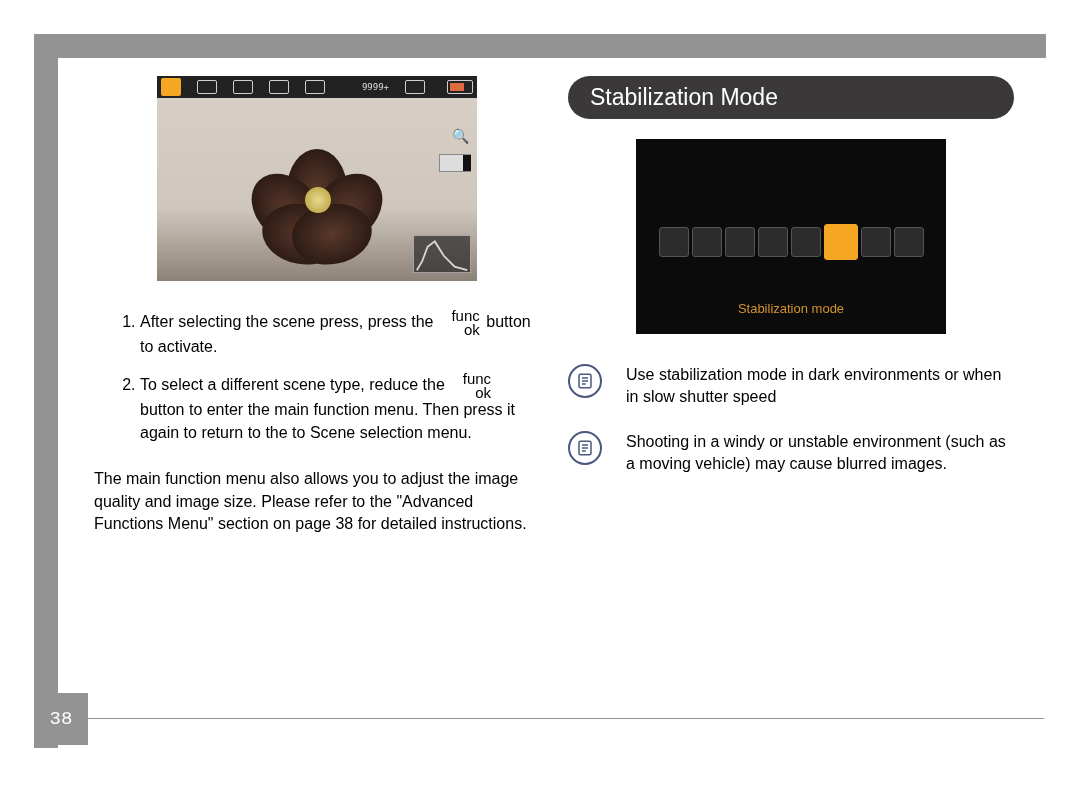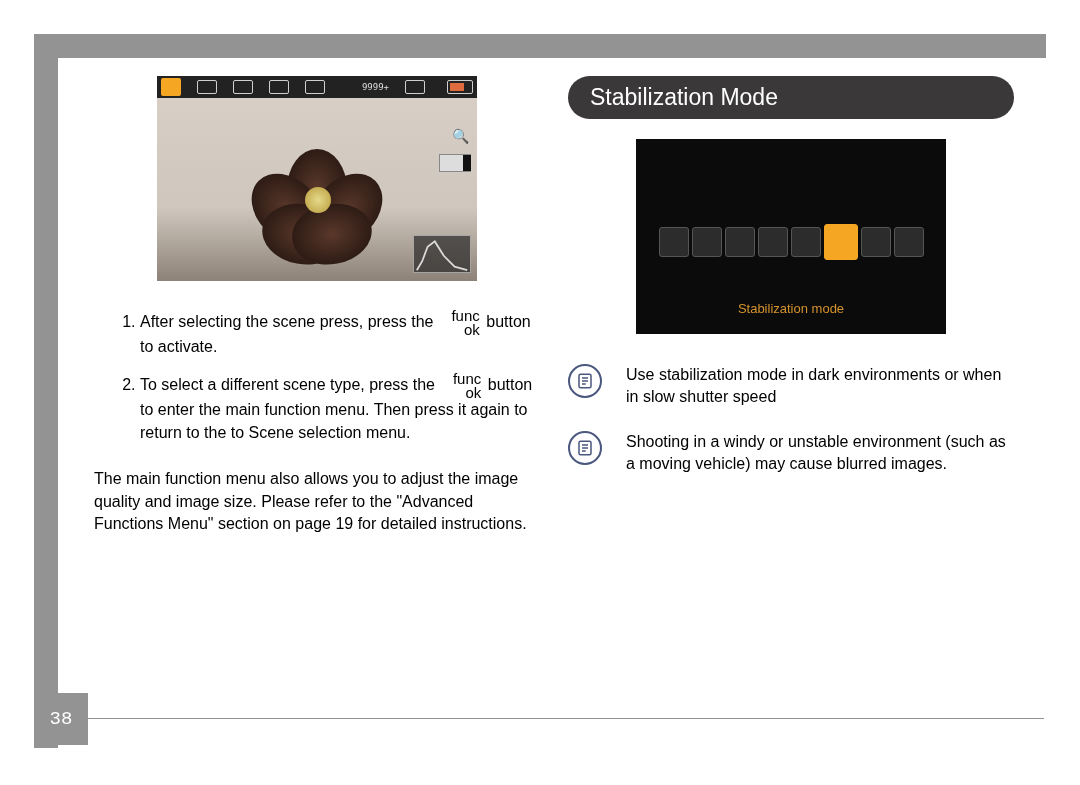--- a/index.html
+++ b/index.html
@@ -151,7 +151,7 @@
           <span> button to activate.</span>
         </li>
         <li>
-          <span>To select a different scene type, press the </span>
+          <span>To select a different scene type, reduce the </span>
           <span class="funcok"><span class="f">func</span><span class="o">ok</span></span>
           <span> button to enter the main function menu. Then press it again to return to the to Scene selection menu.</span>
         </li>

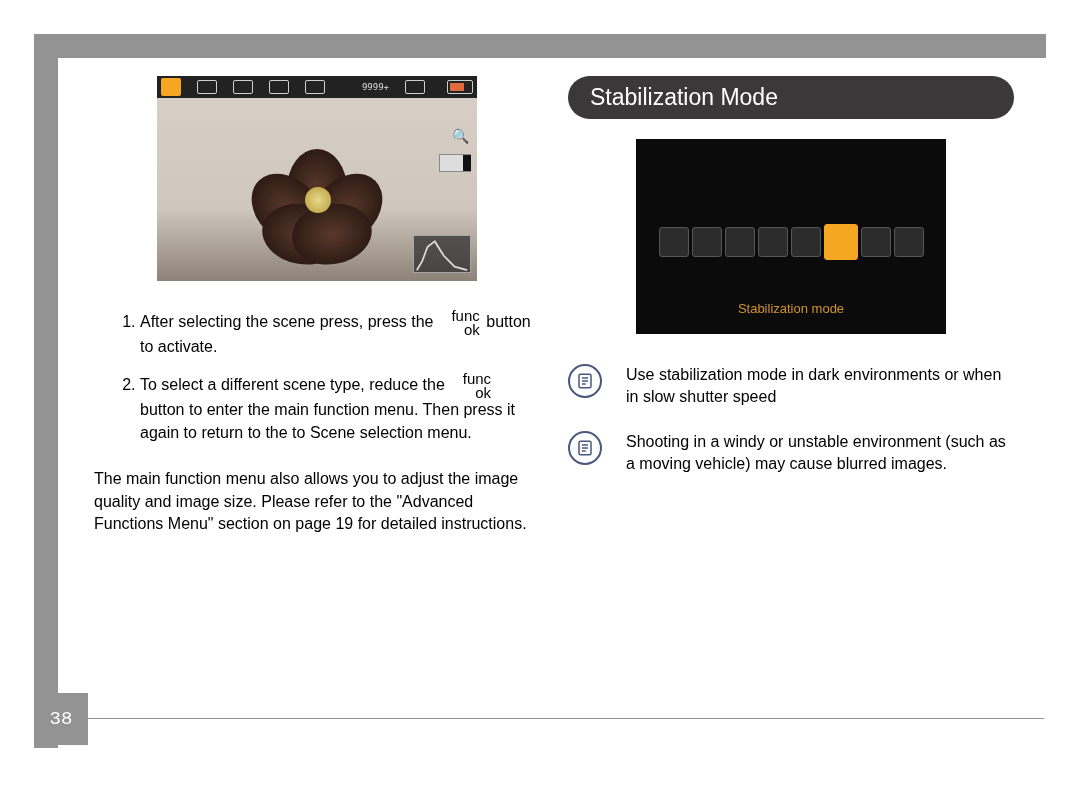--- a/index.html
+++ b/index.html
@@ -157,7 +157,7 @@
         </li>
       </ol>
 
-      <p class="body">The main function menu also allows you to adjust the image quality and image size. Please refer to the "Advanced Functions Menu" section on page 19 for detailed instructions.</p>
+      <p class="body">The main function menu also allows you to adjust the image quality and image size. Please refer to the "Advanced Functions Menu" section on page 38 for detailed instructions.</p>
     </div>
 
     <div class="col col-right">

